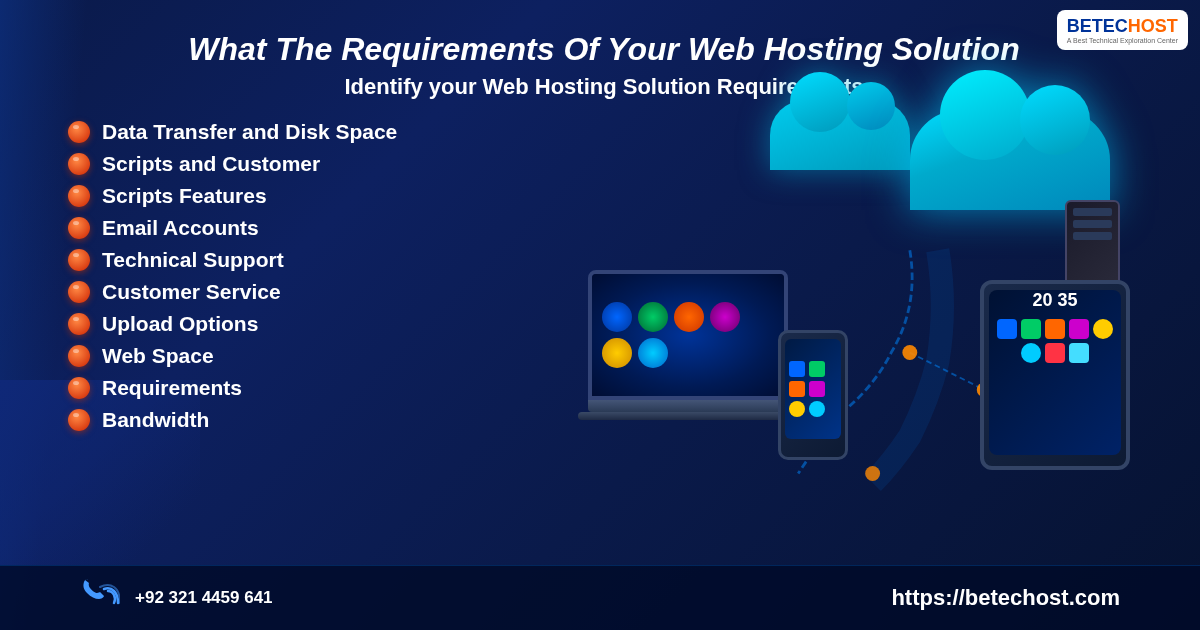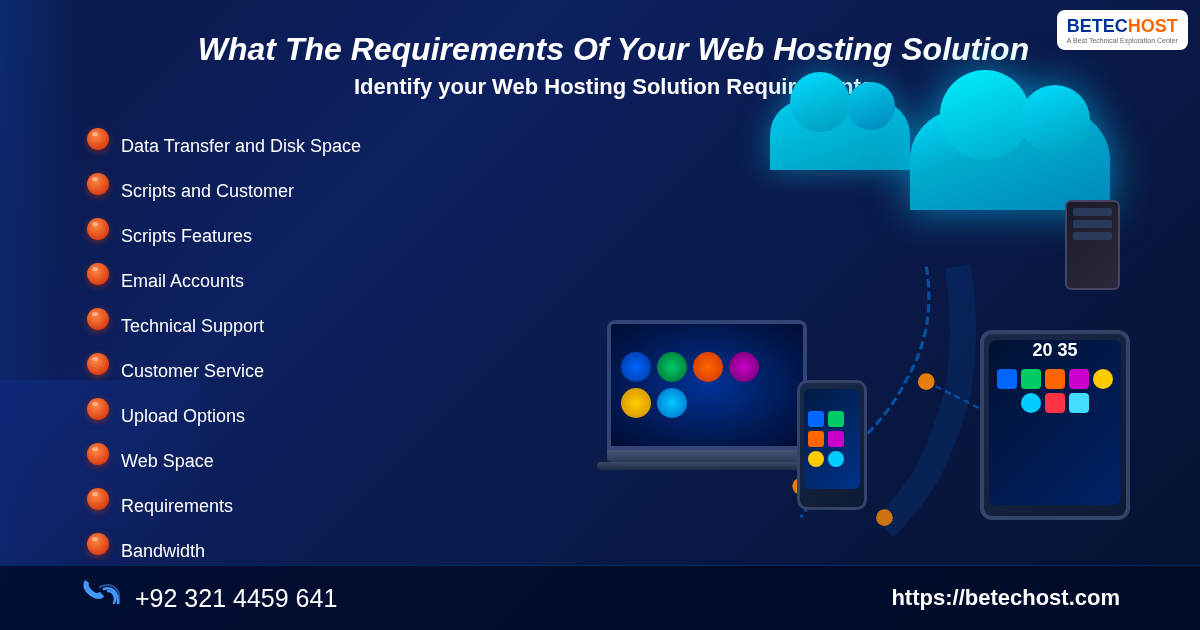--- a/index.html
+++ b/index.html
@@ -68,7 +68,7 @@
     .content {
       position: relative;
       z-index: 2;
-      padding: 30px 60px 20px 87px;
+      padding: 30px 60px 20px 68px;
     }
 
     .main-title {

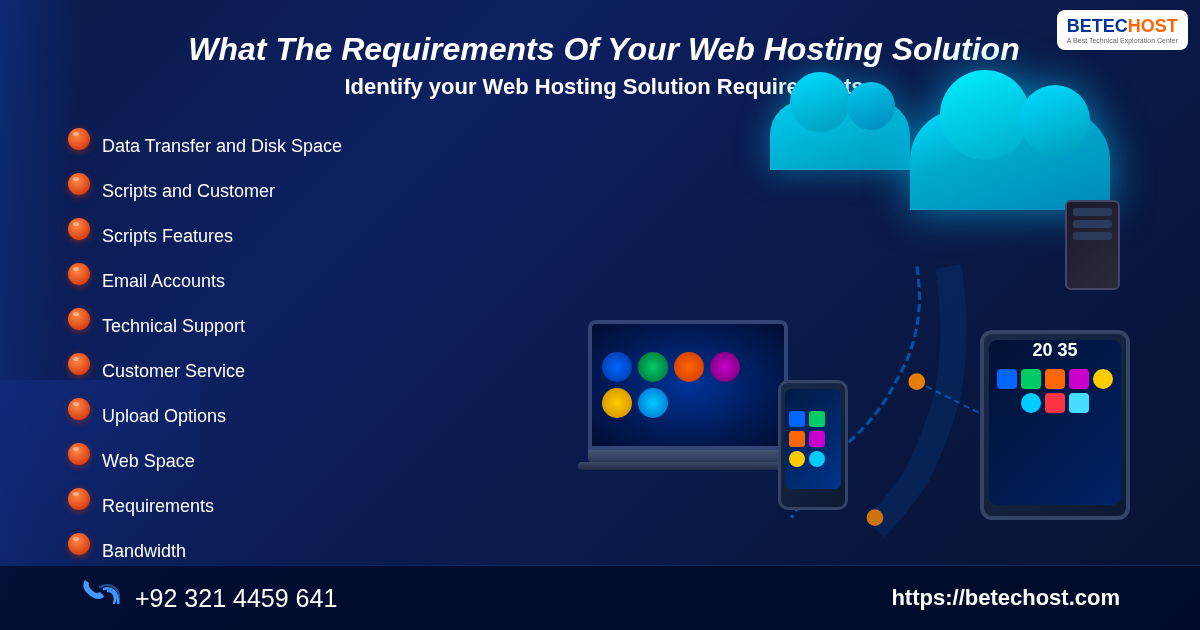--- a/index.html
+++ b/index.html
@@ -125,10 +125,9 @@
       border-radius: 50%;
     }
     .item-text {
-      font-size: 18px;
-      font-weight: normal;
+      font-size: 21px;
+      font-weight: bold;
       color: white;
-      margin-top: 16px;
     }
 
     

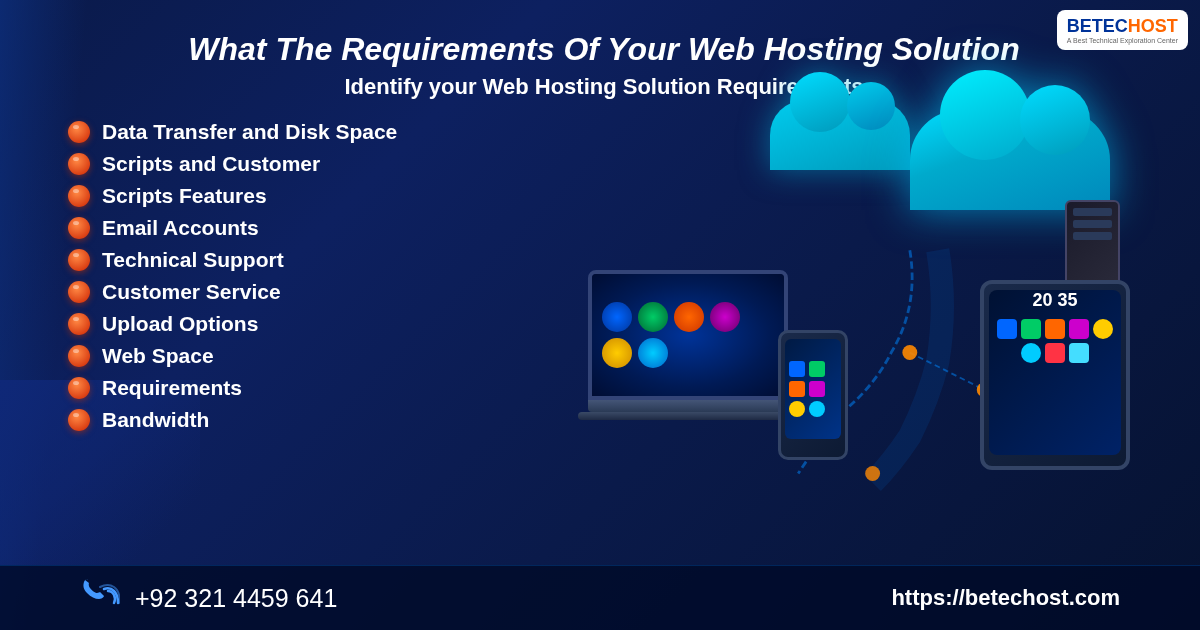--- a/index.html
+++ b/index.html
@@ -361,8 +361,8 @@
       color: #4499ff;
     }
     .phone-number {
-      font-size: 25px;
-      font-weight: normal;
+      font-size: 17px;
+      font-weight: bold;
       color: white;
     }
     .footer-url {

